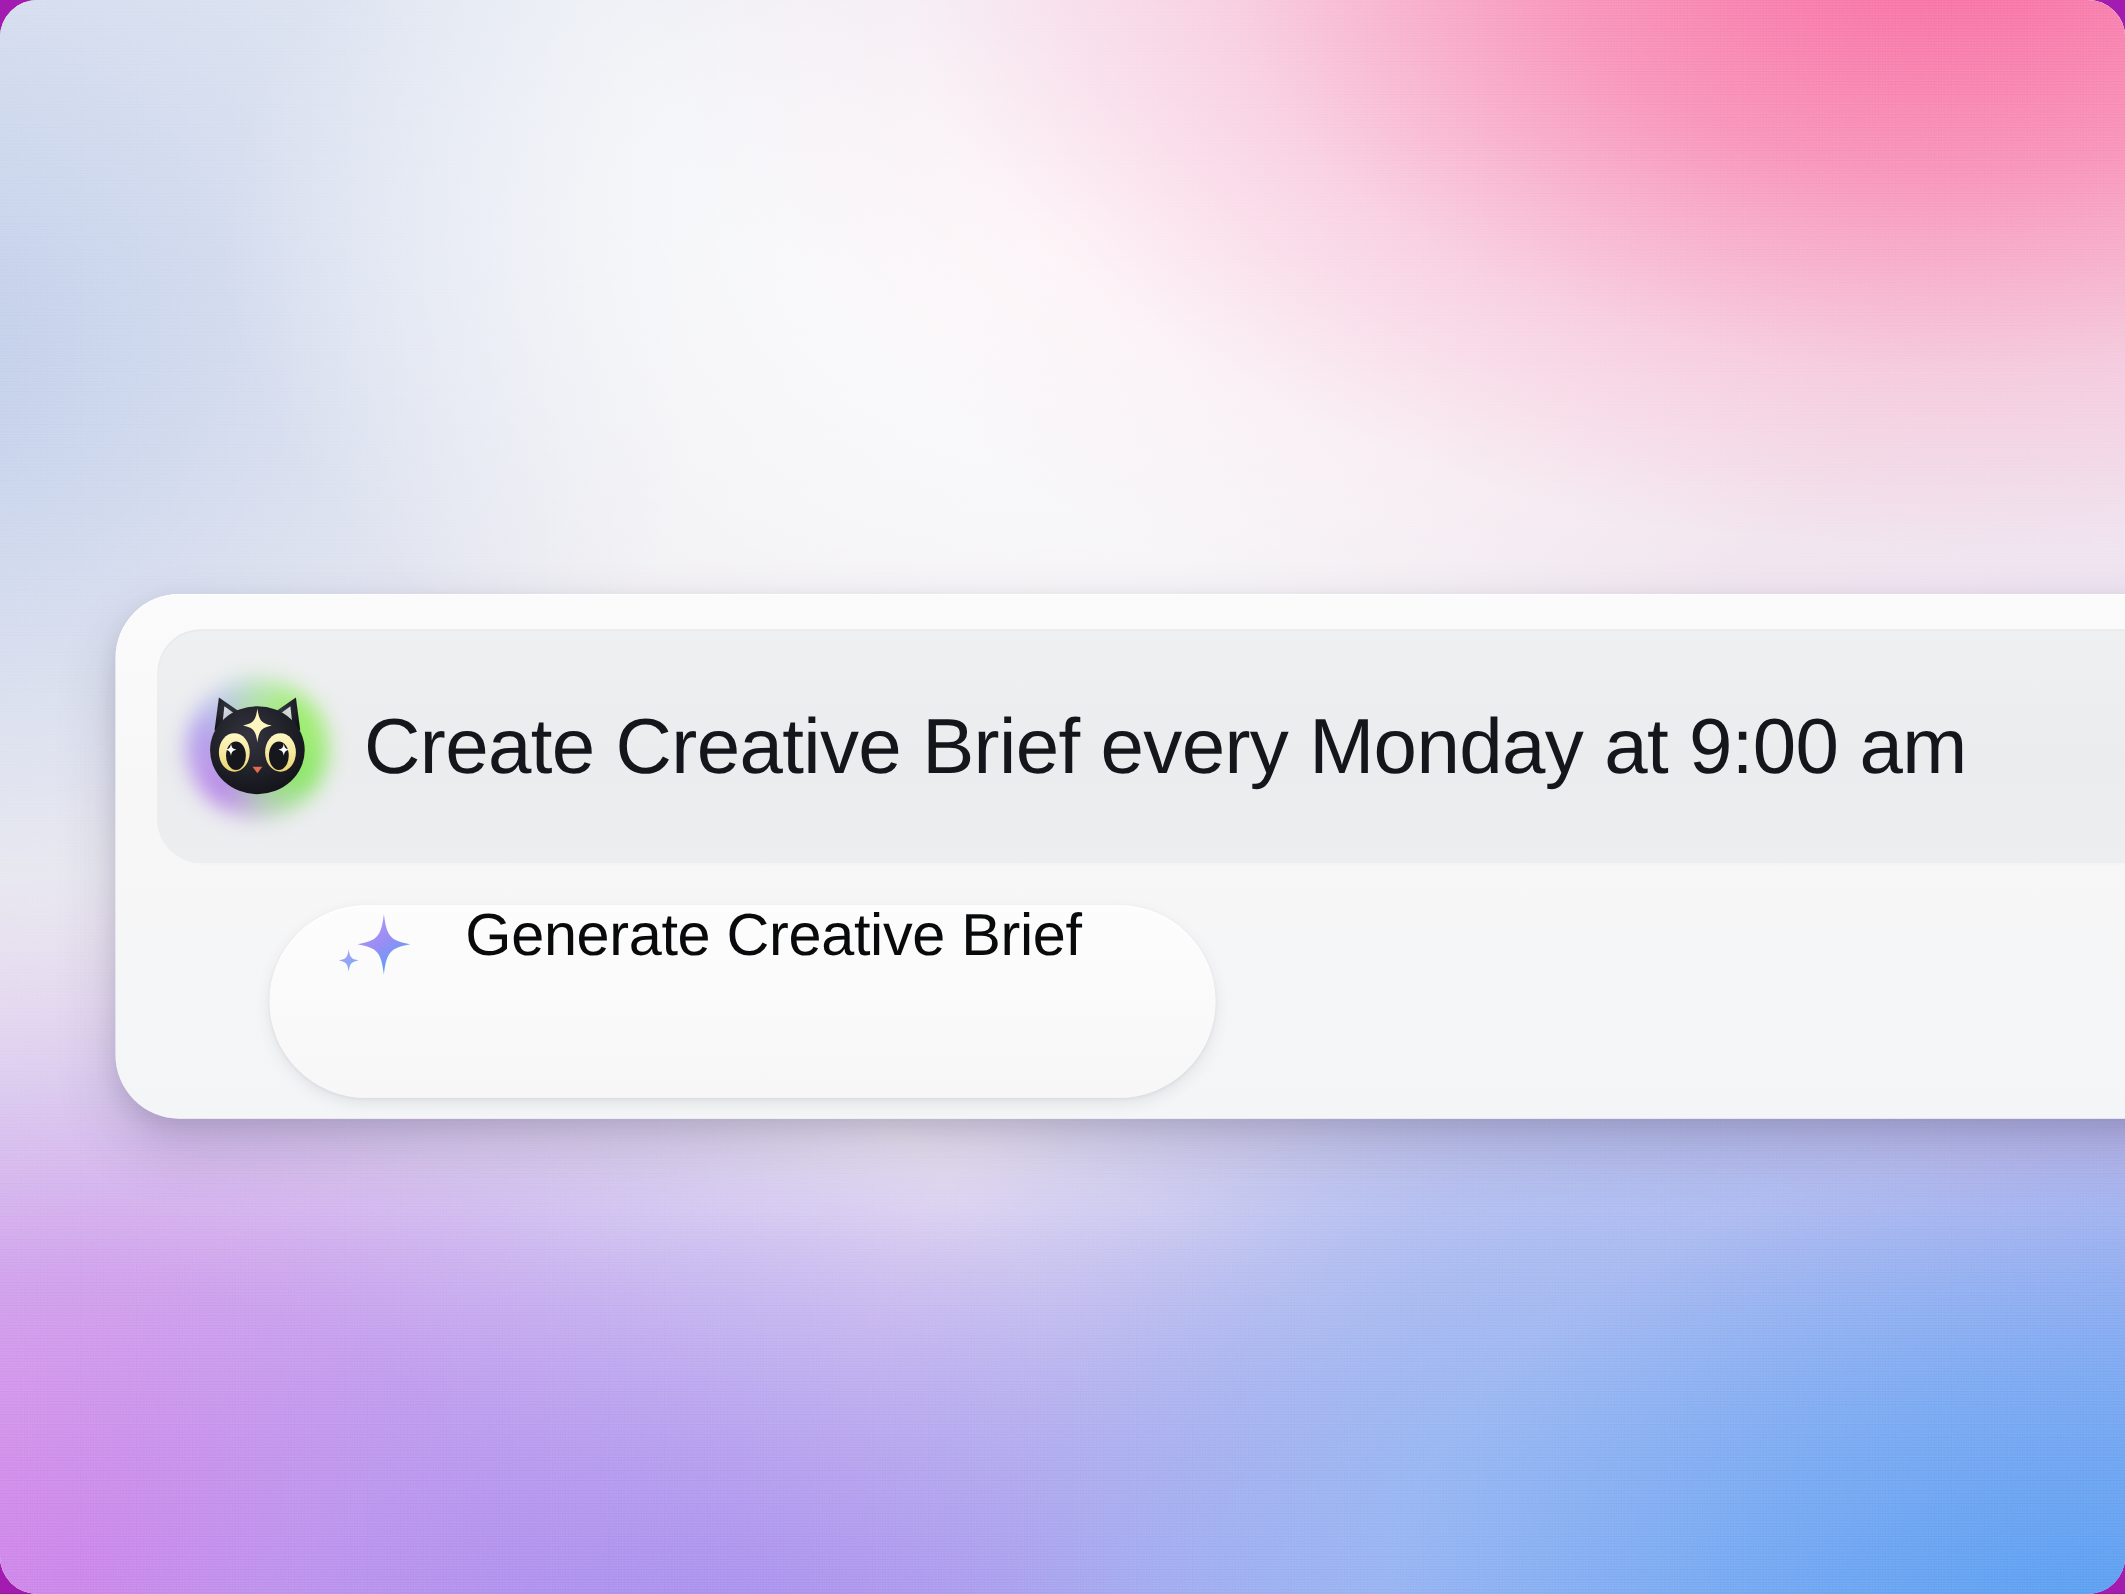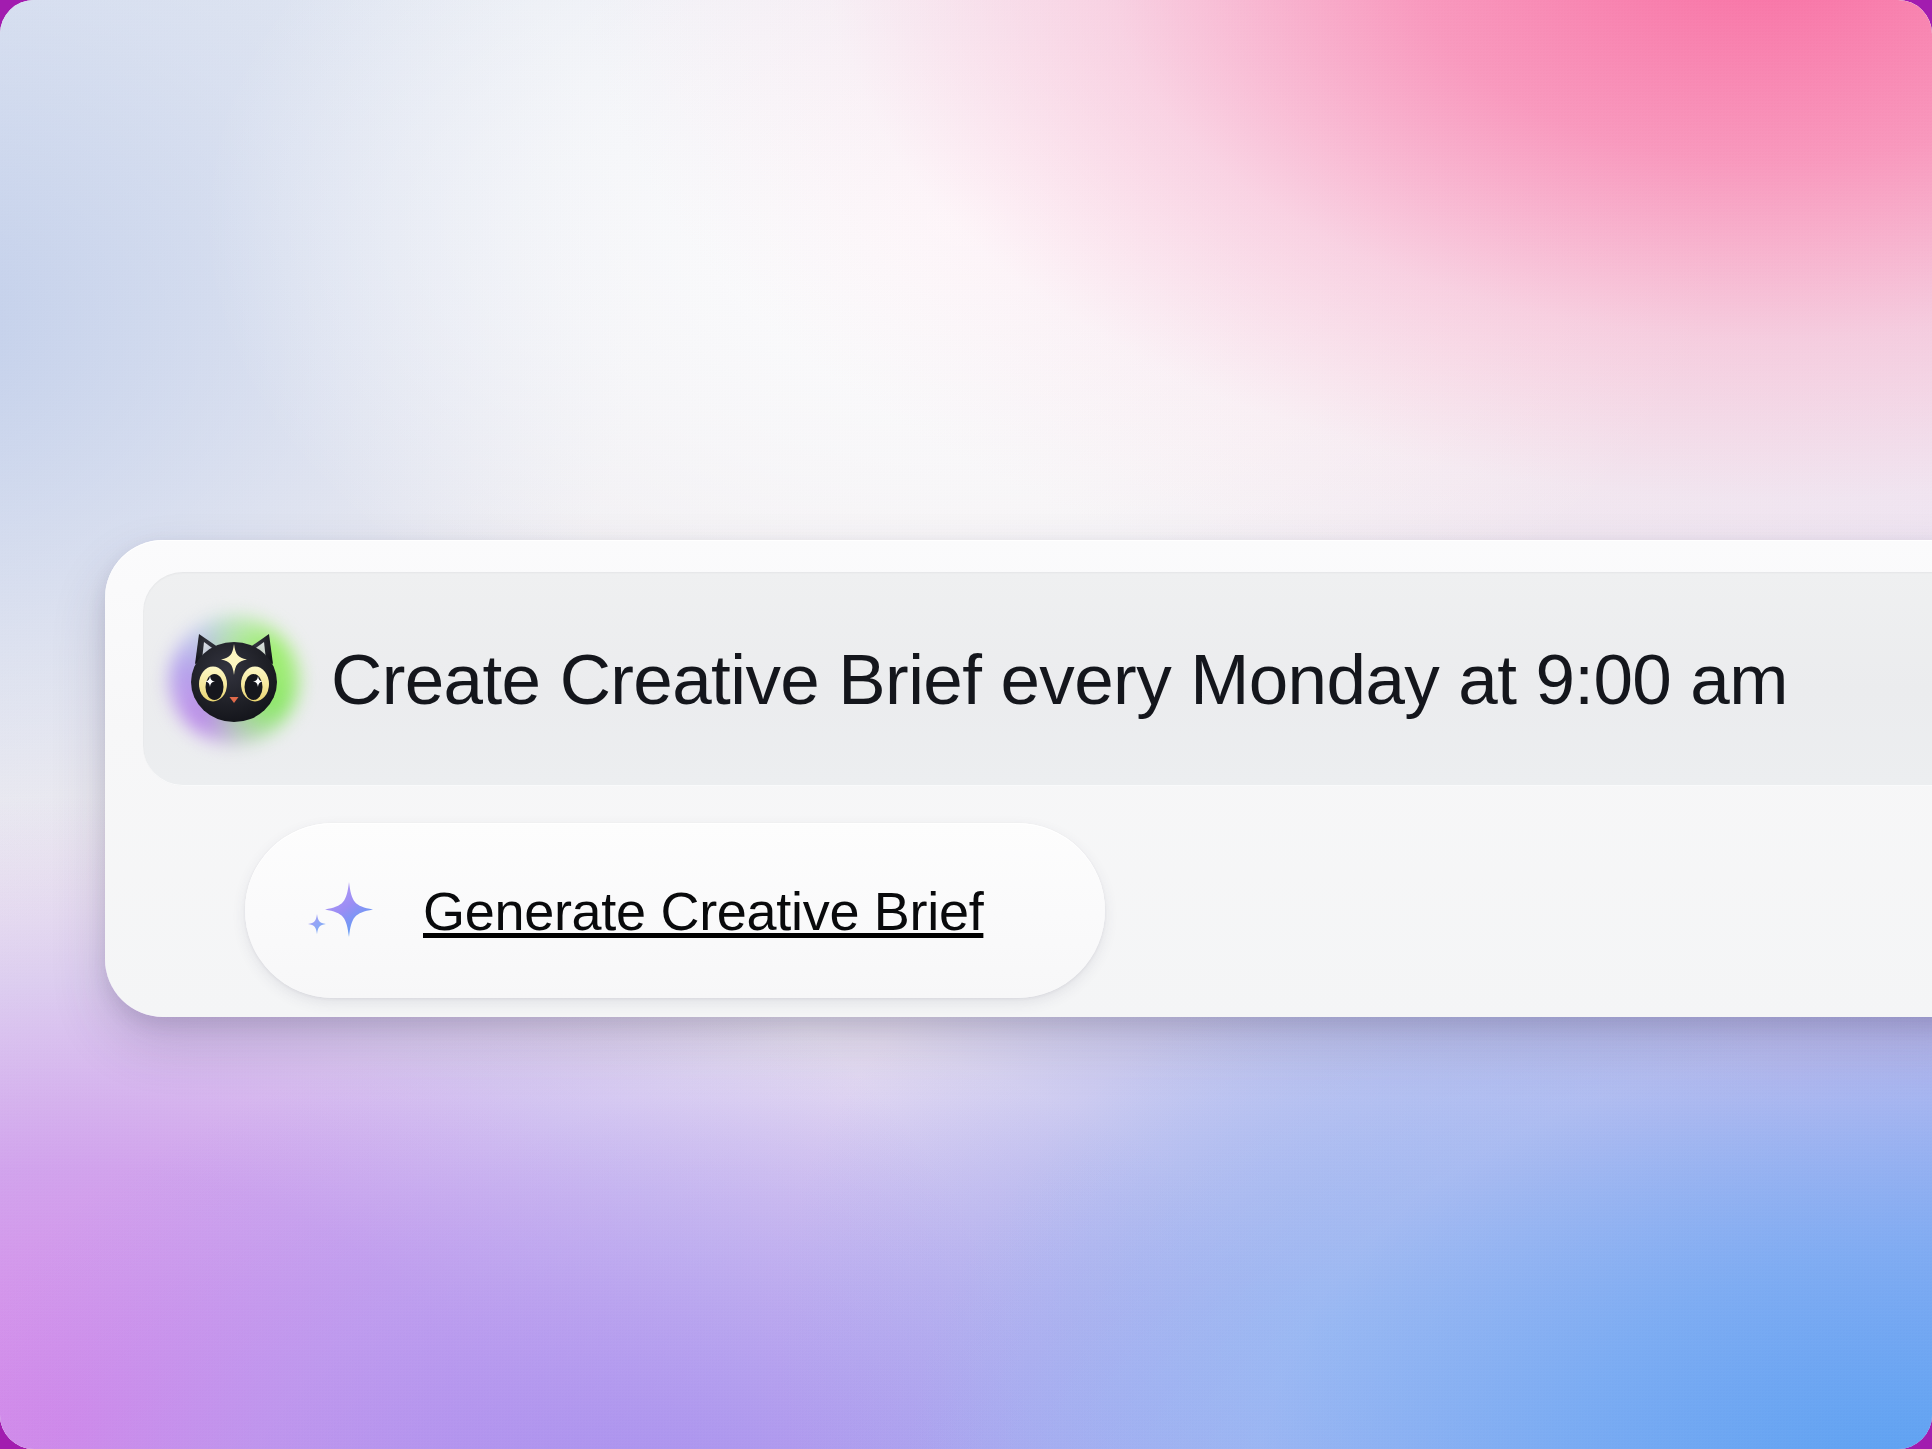--- a/index.html
+++ b/index.html
@@ -216,12 +216,11 @@
       0 1px 3px rgba(62,56,92,0.08),
       0 1px 0 rgba(255,255,255,0.95) inset;
     display: flex;
-    align-items: center;
+    align-items: flex-start;
     padding: 0 0 0 58px;
     box-sizing: border-box;
     cursor: pointer;
     font-family: "Liberation Sans", sans-serif;
-    text-decoration: underline;
   }
   .sparkle-icon {
     width: 74px;

